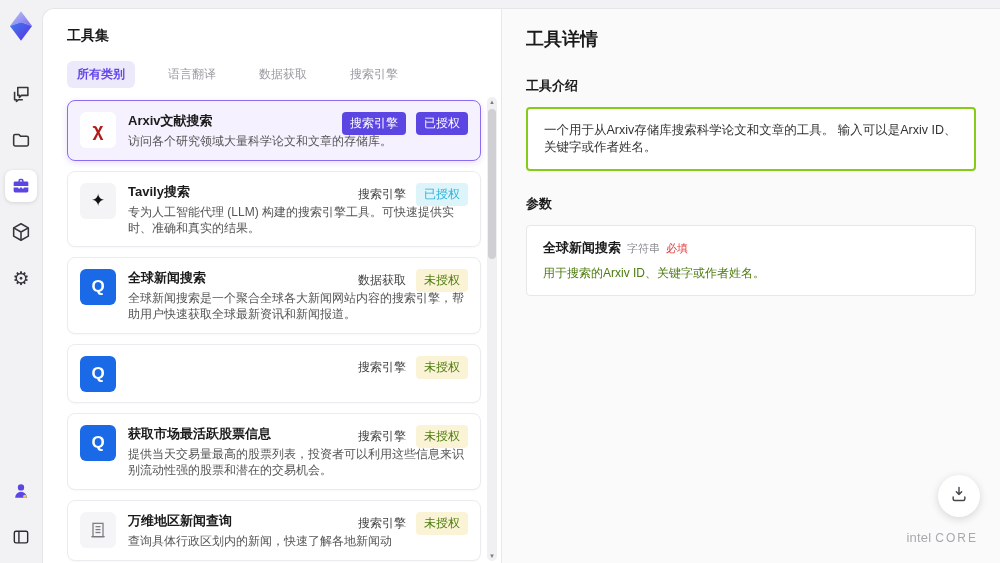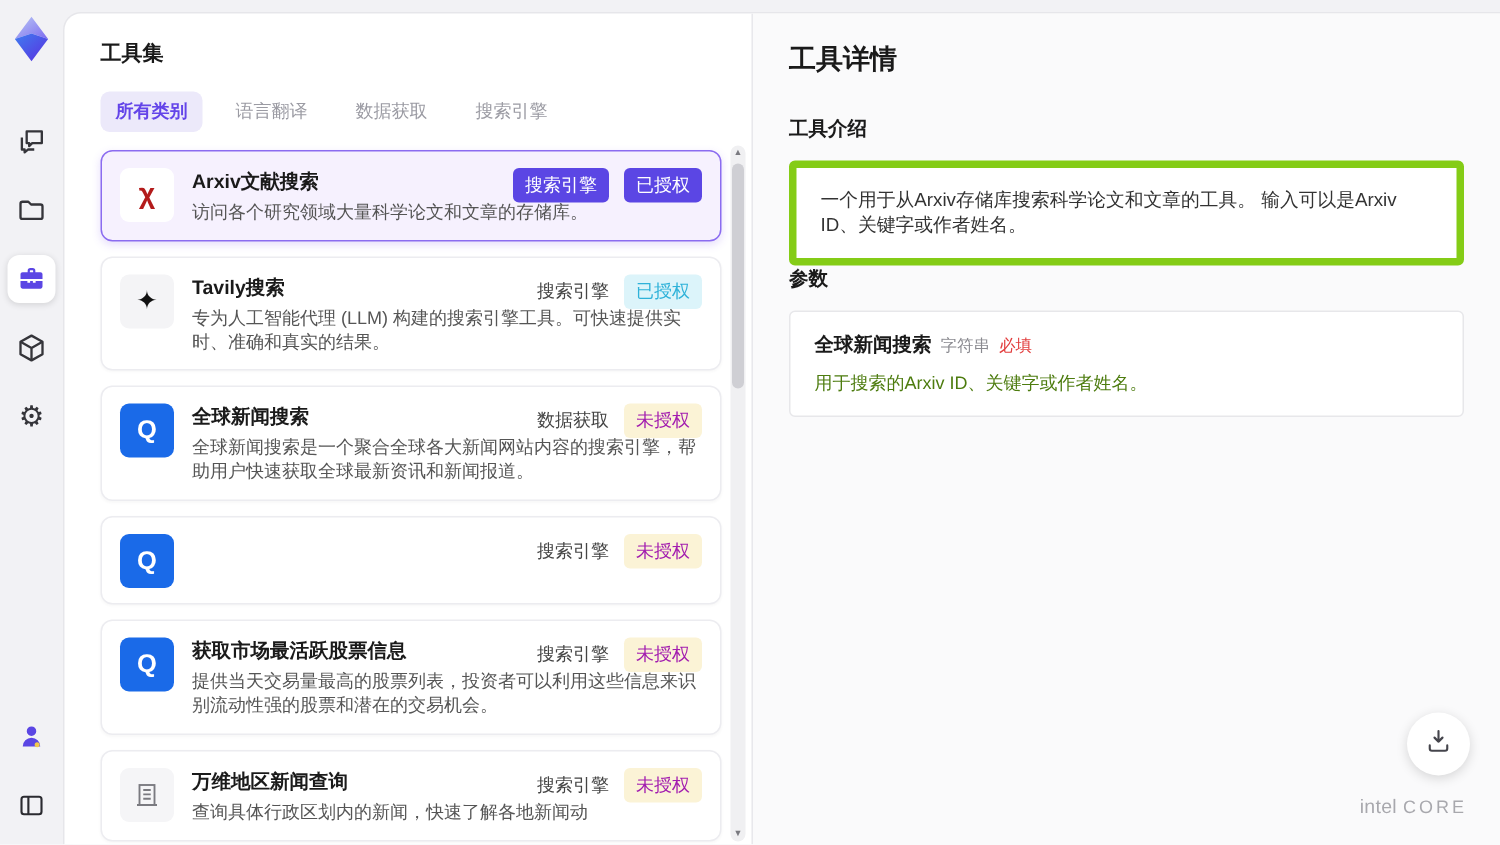--- a/index.html
+++ b/index.html
@@ -31,7 +31,7 @@
   }
   .list-pane { width:458px; position:relative; padding:18px 0 0 24px; }
   .page-title { font-size:14px; font-weight:bold; margin-bottom:16px; }
-  .tabs { display:flex; align-items:flex-start; gap:12px; margin-bottom:12px; }
+  .tabs { display:flex; align-items:flex-start; gap:23px; margin-bottom:12px; }
   .tab {
     font-size:12px; color:#9b9ba3; padding:5px 10px; border-radius:6px; cursor:pointer;
     white-space:nowrap;

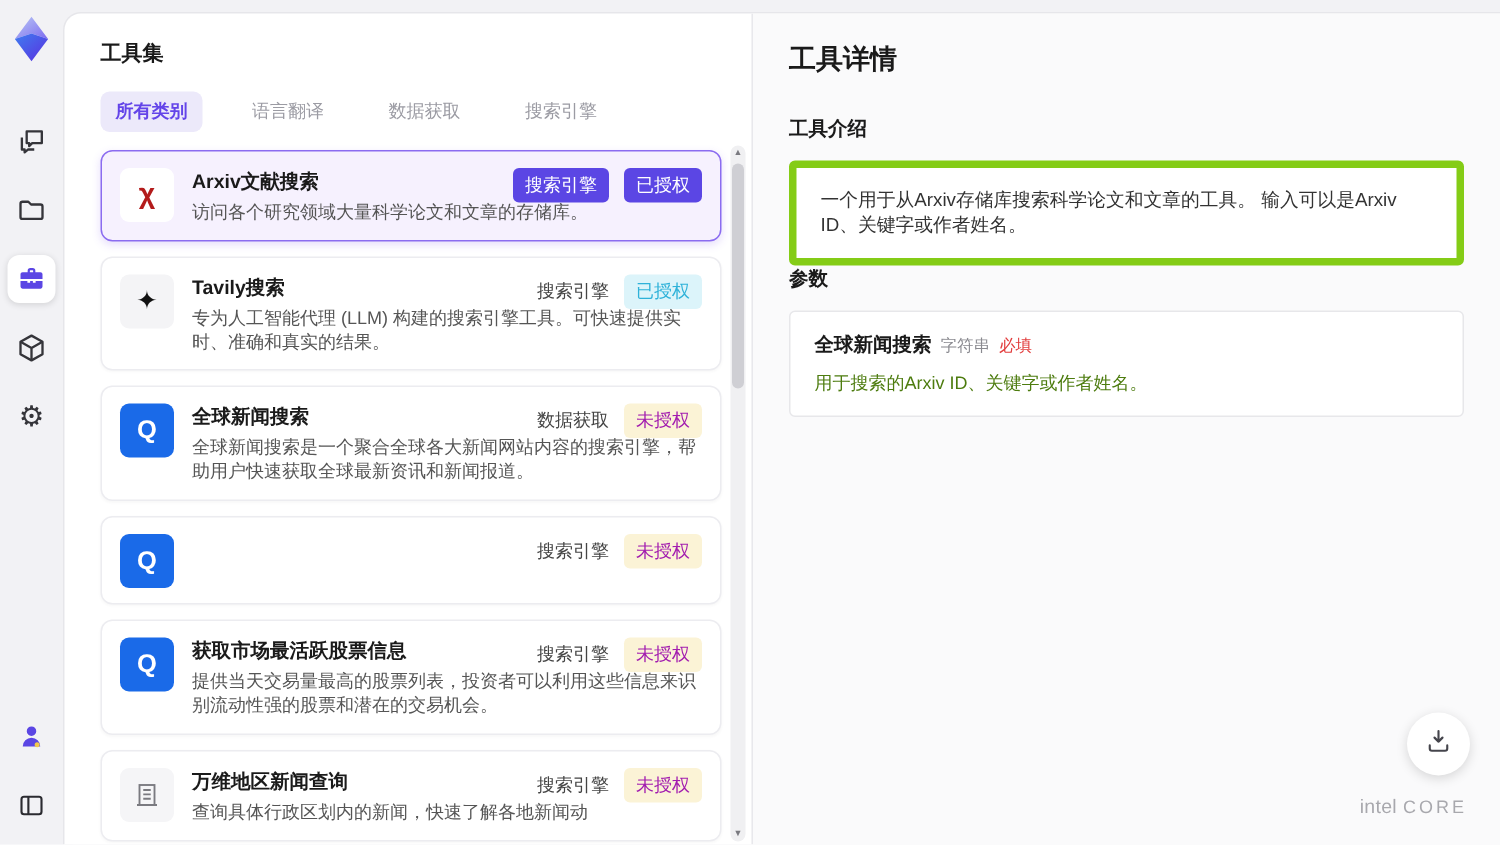--- a/index.html
+++ b/index.html
@@ -82,8 +82,8 @@
   .detail-title { font-size:18px; font-weight:bold; margin-bottom:26px; }
   .section-label { font-size:13px; font-weight:bold; margin-bottom:12px; }
   .intro-box {
-    background:#fff; border:5px solid #84cc16; border-radius:4px;
-    padding:13px 16px; font-size:12.5px; color:#333; 
+    background:#fff; border:2px solid #84cc16; border-radius:4px;
+    padding:13px 16px; font-size:12.5px; color:#333; margin-bottom:24px;
   }
   .param-card {
     background:#fff; border:1px solid #e7e7ea; border-radius:4px; padding:13px 16px;

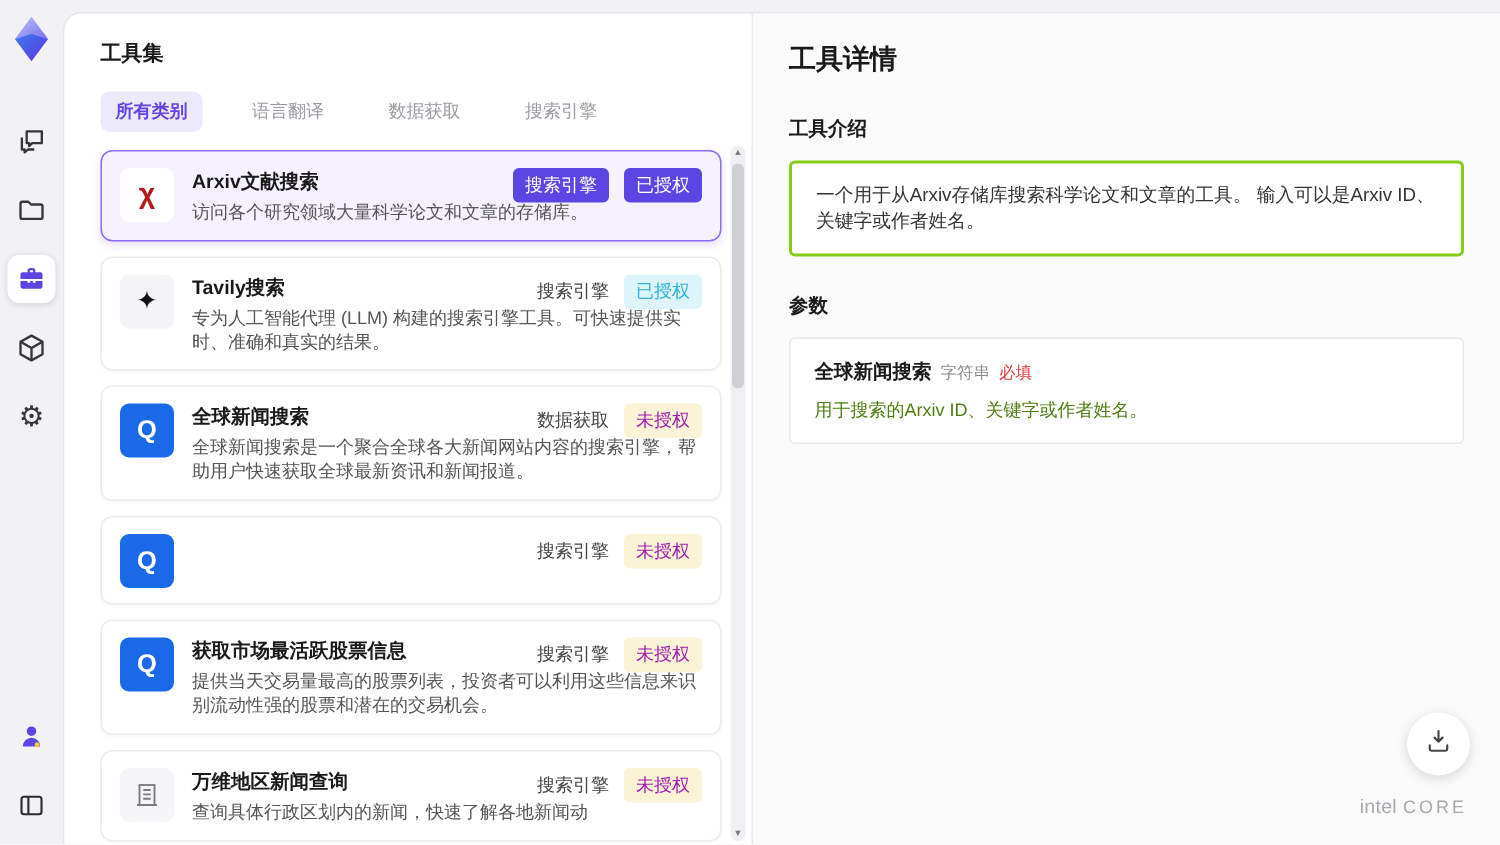--- a/index.html
+++ b/index.html
@@ -63,7 +63,7 @@
   .badge { font-size:12px; padding:3px 8px; border-radius:4px; white-space:nowrap; }
   .badge.purple { background:#5b46e4; color:#fff; }
   .badge.cyan   { background:#dcf4fa; color:#2fb2d9; }
-  .badge.yellow { background:#fbf3d6; color:#a21caf; }
+  .badge.yellow { background:#fbf3d6; color:#4d7c0f; }
 
   
   .scrollbar {

